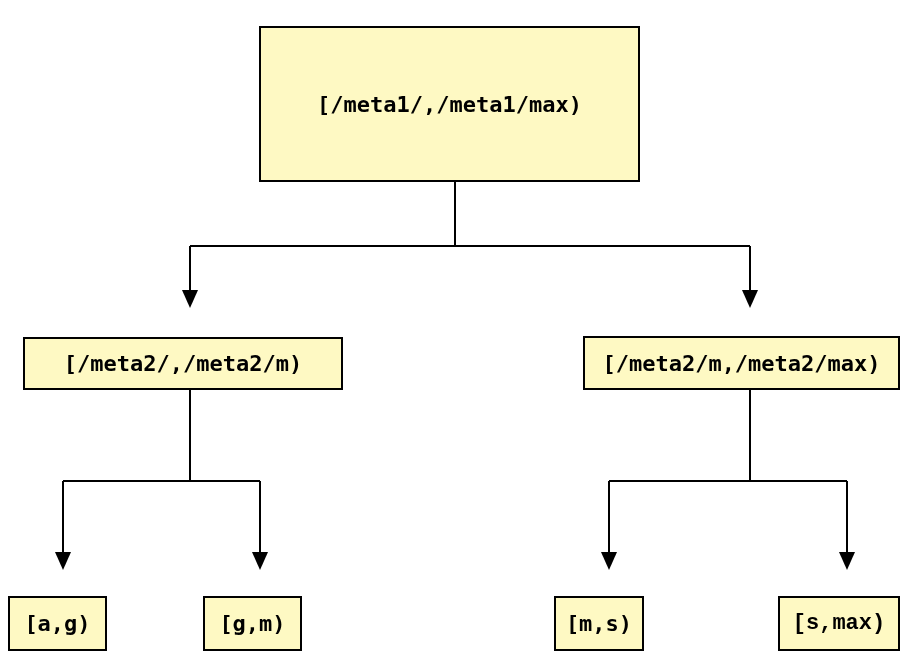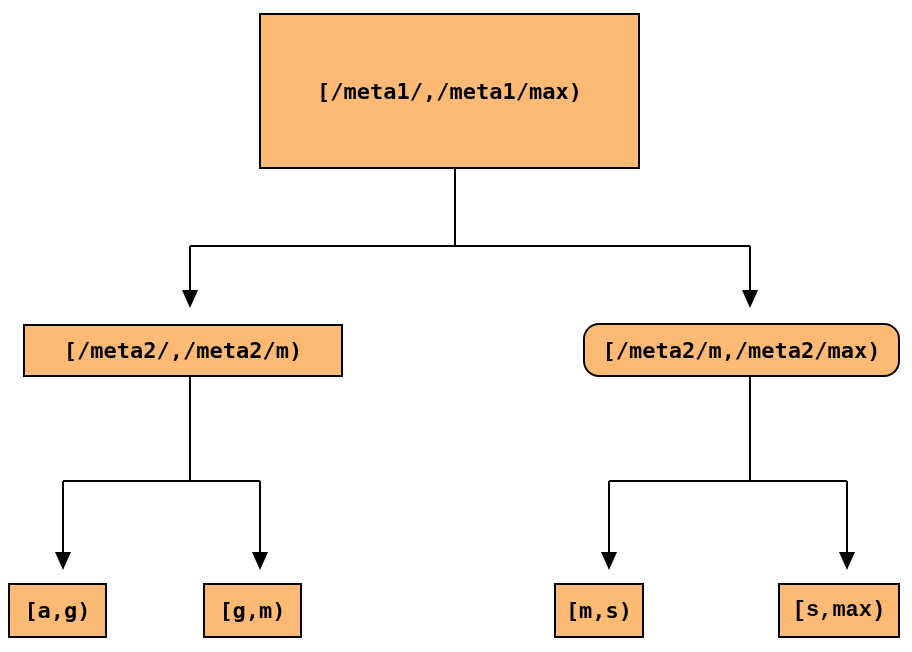--- a/index.html
+++ b/index.html
@@ -26,7 +26,7 @@
     position: absolute;
     box-sizing: border-box;
     border: 2px solid #000000;
-    background: #fdba74;
+    background: #fef9c3;
     display: flex;
     align-items: center;
     justify-content: center;
@@ -34,6 +34,7 @@
     font-size: 22px;
     font-weight: bold;
     white-space: nowrap;
+    margin-top: 13px;
   }
   .node-root   { left: 259px; top: 13px;  width: 381px; height: 156px; }
   .node-l2-left  { left: 23px;  top: 324px; width: 320px; height: 53px; text-align: right; }

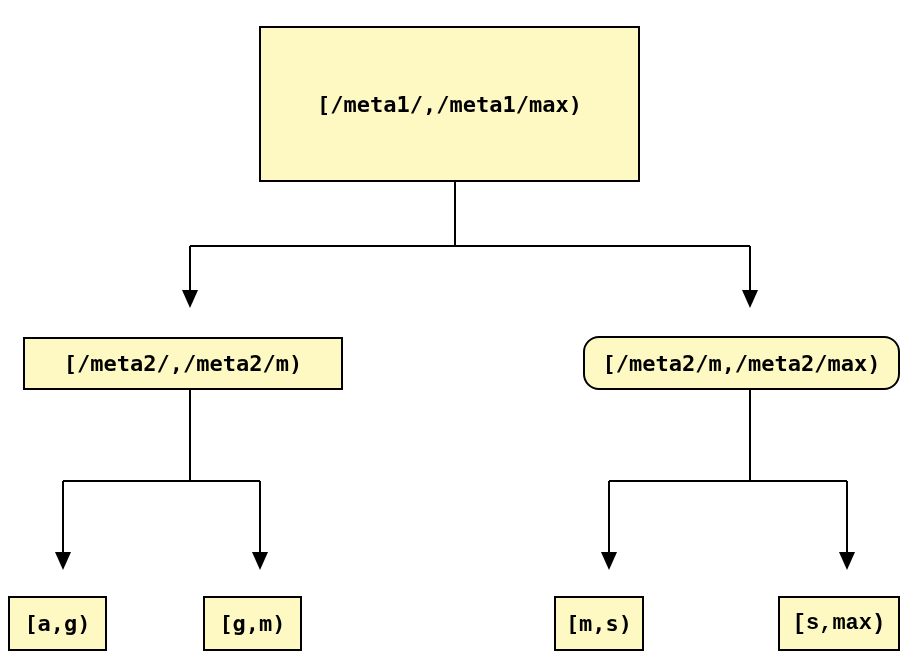--- a/index.html
+++ b/index.html
@@ -38,7 +38,7 @@
   }
   .node-root   { left: 259px; top: 13px;  width: 381px; height: 156px; }
   .node-l2-left  { left: 23px;  top: 324px; width: 320px; height: 53px; text-align: right; }
-  .node-l2-right { left: 583px; top: 323px; width: 317px; height: 54px; border-radius: 16px; }
+  .node-l2-right { left: 583px; top: 323px; width: 317px; height: 54px; }
   .node-leaf-0 { left: 8px;   top: 583px; width: 99px;  height: 55px; }
   .node-leaf-1 { left: 203px; top: 583px; width: 99px;  height: 55px; }
   .node-leaf-2 { left: 554px; top: 583px; width: 90px;  height: 55px; }

